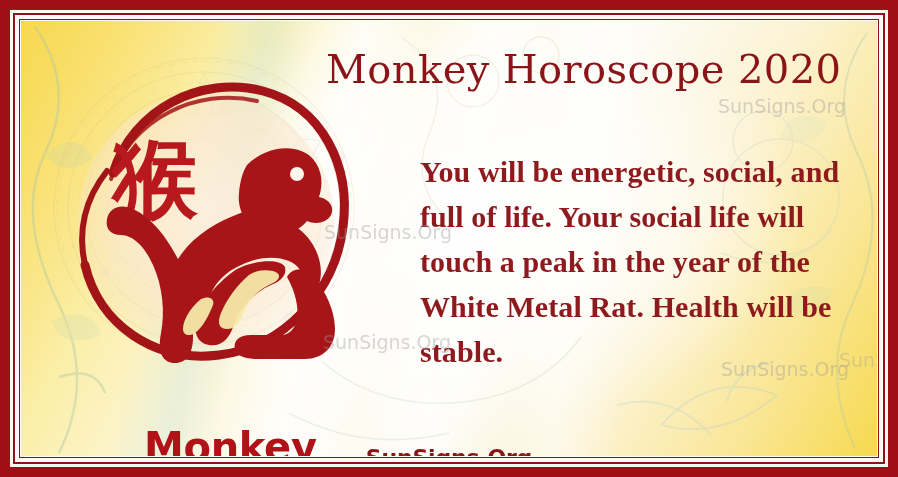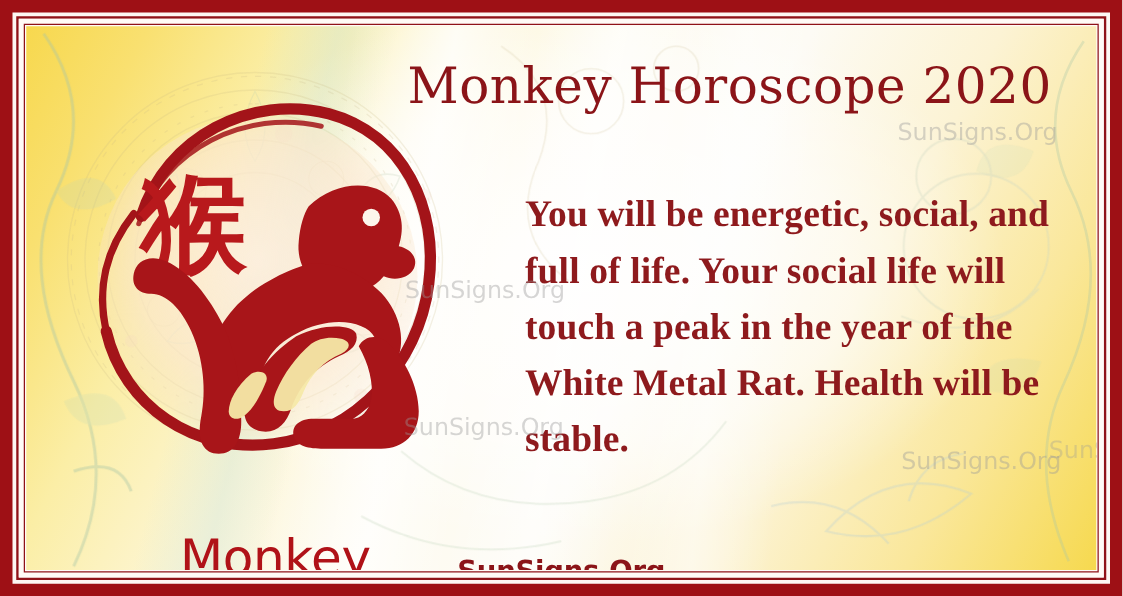--- a/index.html
+++ b/index.html
@@ -104,7 +104,7 @@
     color:#b01218;
     font-family:"DejaVu Sans",sans-serif;
     font-size:40px;
-    font-weight:400;
+    font-weight:700;
     letter-spacing:-.3px;
   }
   .brand{

